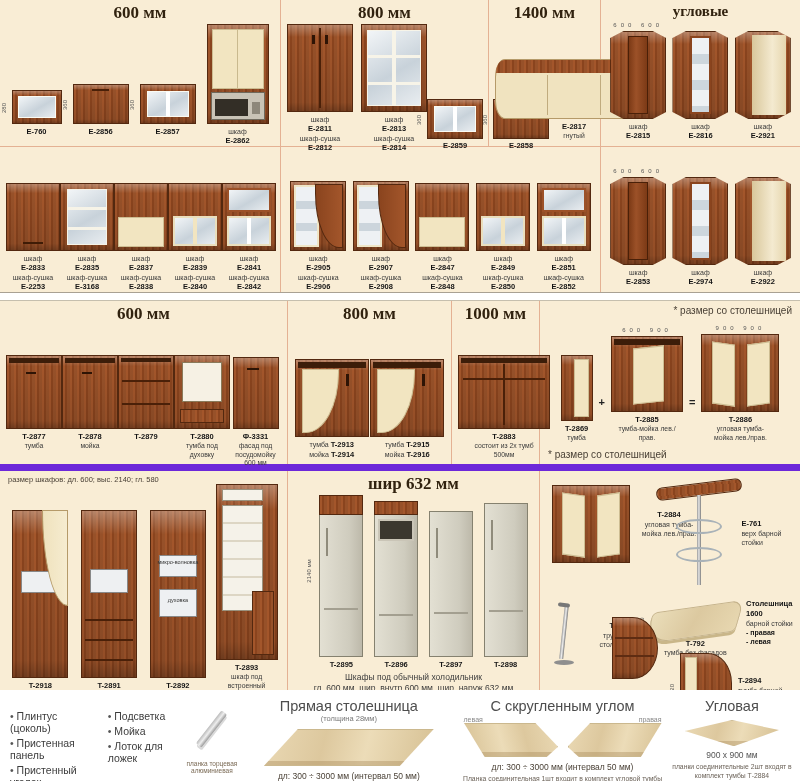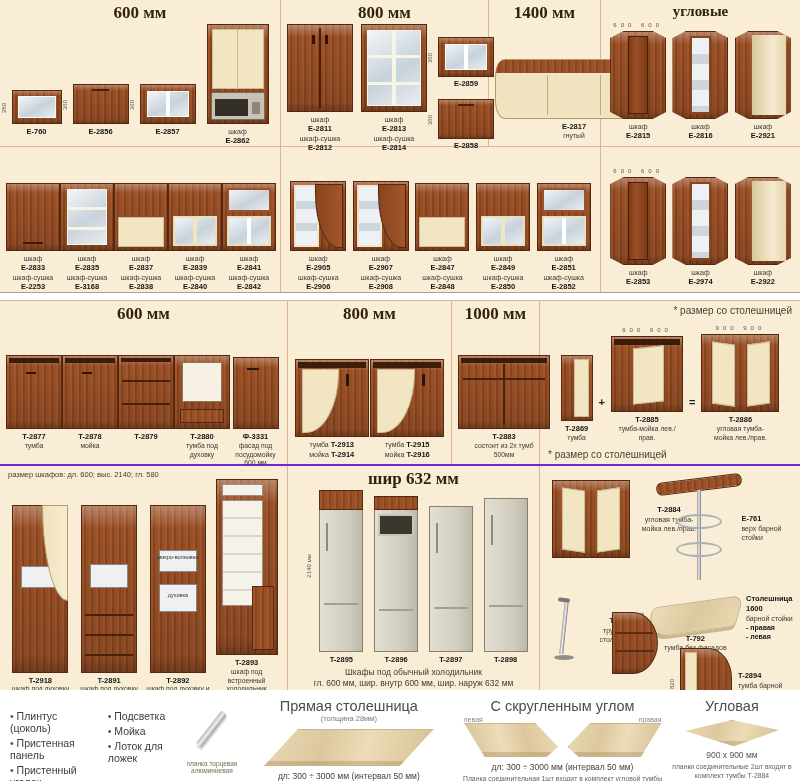--- a/index.html
+++ b/index.html
@@ -178,7 +178,7 @@
   .art-bar-cab{width:52px;height:74px;border-radius:0 24px 24px 0/0 30px 30px 0;}
   .art-bar-cab .l1{left:4px;top:3px;bottom:3px;width:12px;background:var(--cream);border:1px solid #cdbd92;}
   
-  .stackcol{display:flex;flex-direction:column;justify-content:flex-end;gap:10px;padding-left:11px;}
+  .stackcol{display:flex;justify-content:flex-end;gap:10px;}
   .stackcol .lab{height:10px;margin-top:2px;}
   
   .note{font-size:10px;color:#4a4136;}

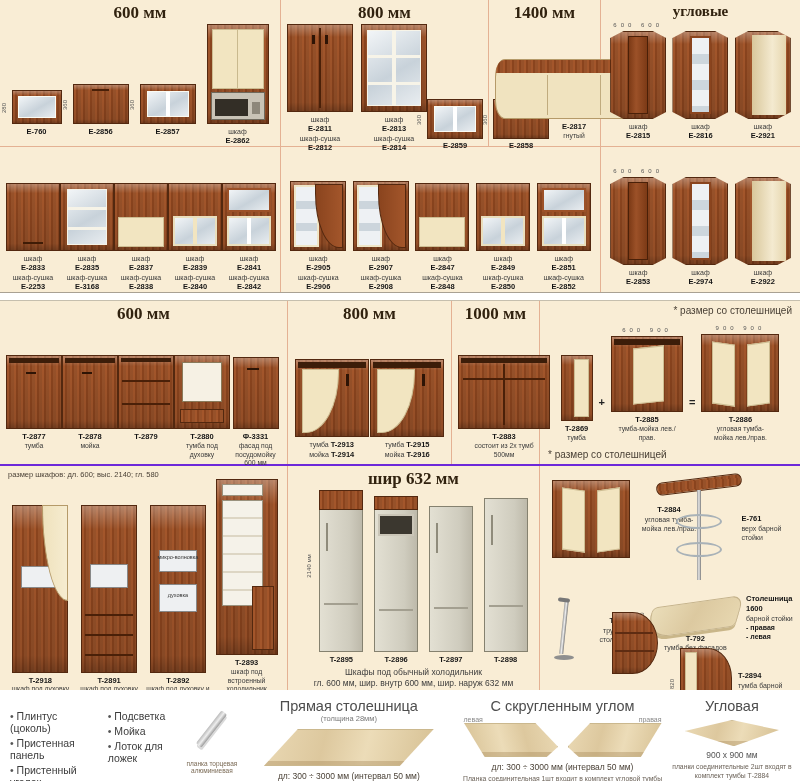--- a/index.html
+++ b/index.html
@@ -19,7 +19,7 @@
   .row1{height:146px;}
   .row2{height:145px;border-top:1px solid #e4b193;}
   .row3{height:163px;}
-  .row4{height:225px;border-top:2px solid #6d28d9;}
+  .row4{height:225px;border-top:7px solid #6d28d9;}
   .sec{position:relative;box-sizing:border-box;border-right:1px solid #e4b193;display:flex;flex-direction:column;}
   .sec:last-child{border-right:none;}
   .sec .hd{text-align:center;font-family:"Liberation Serif",serif;font-weight:bold;font-size:17px;color:#31220f;margin:3px 0 1px;}

